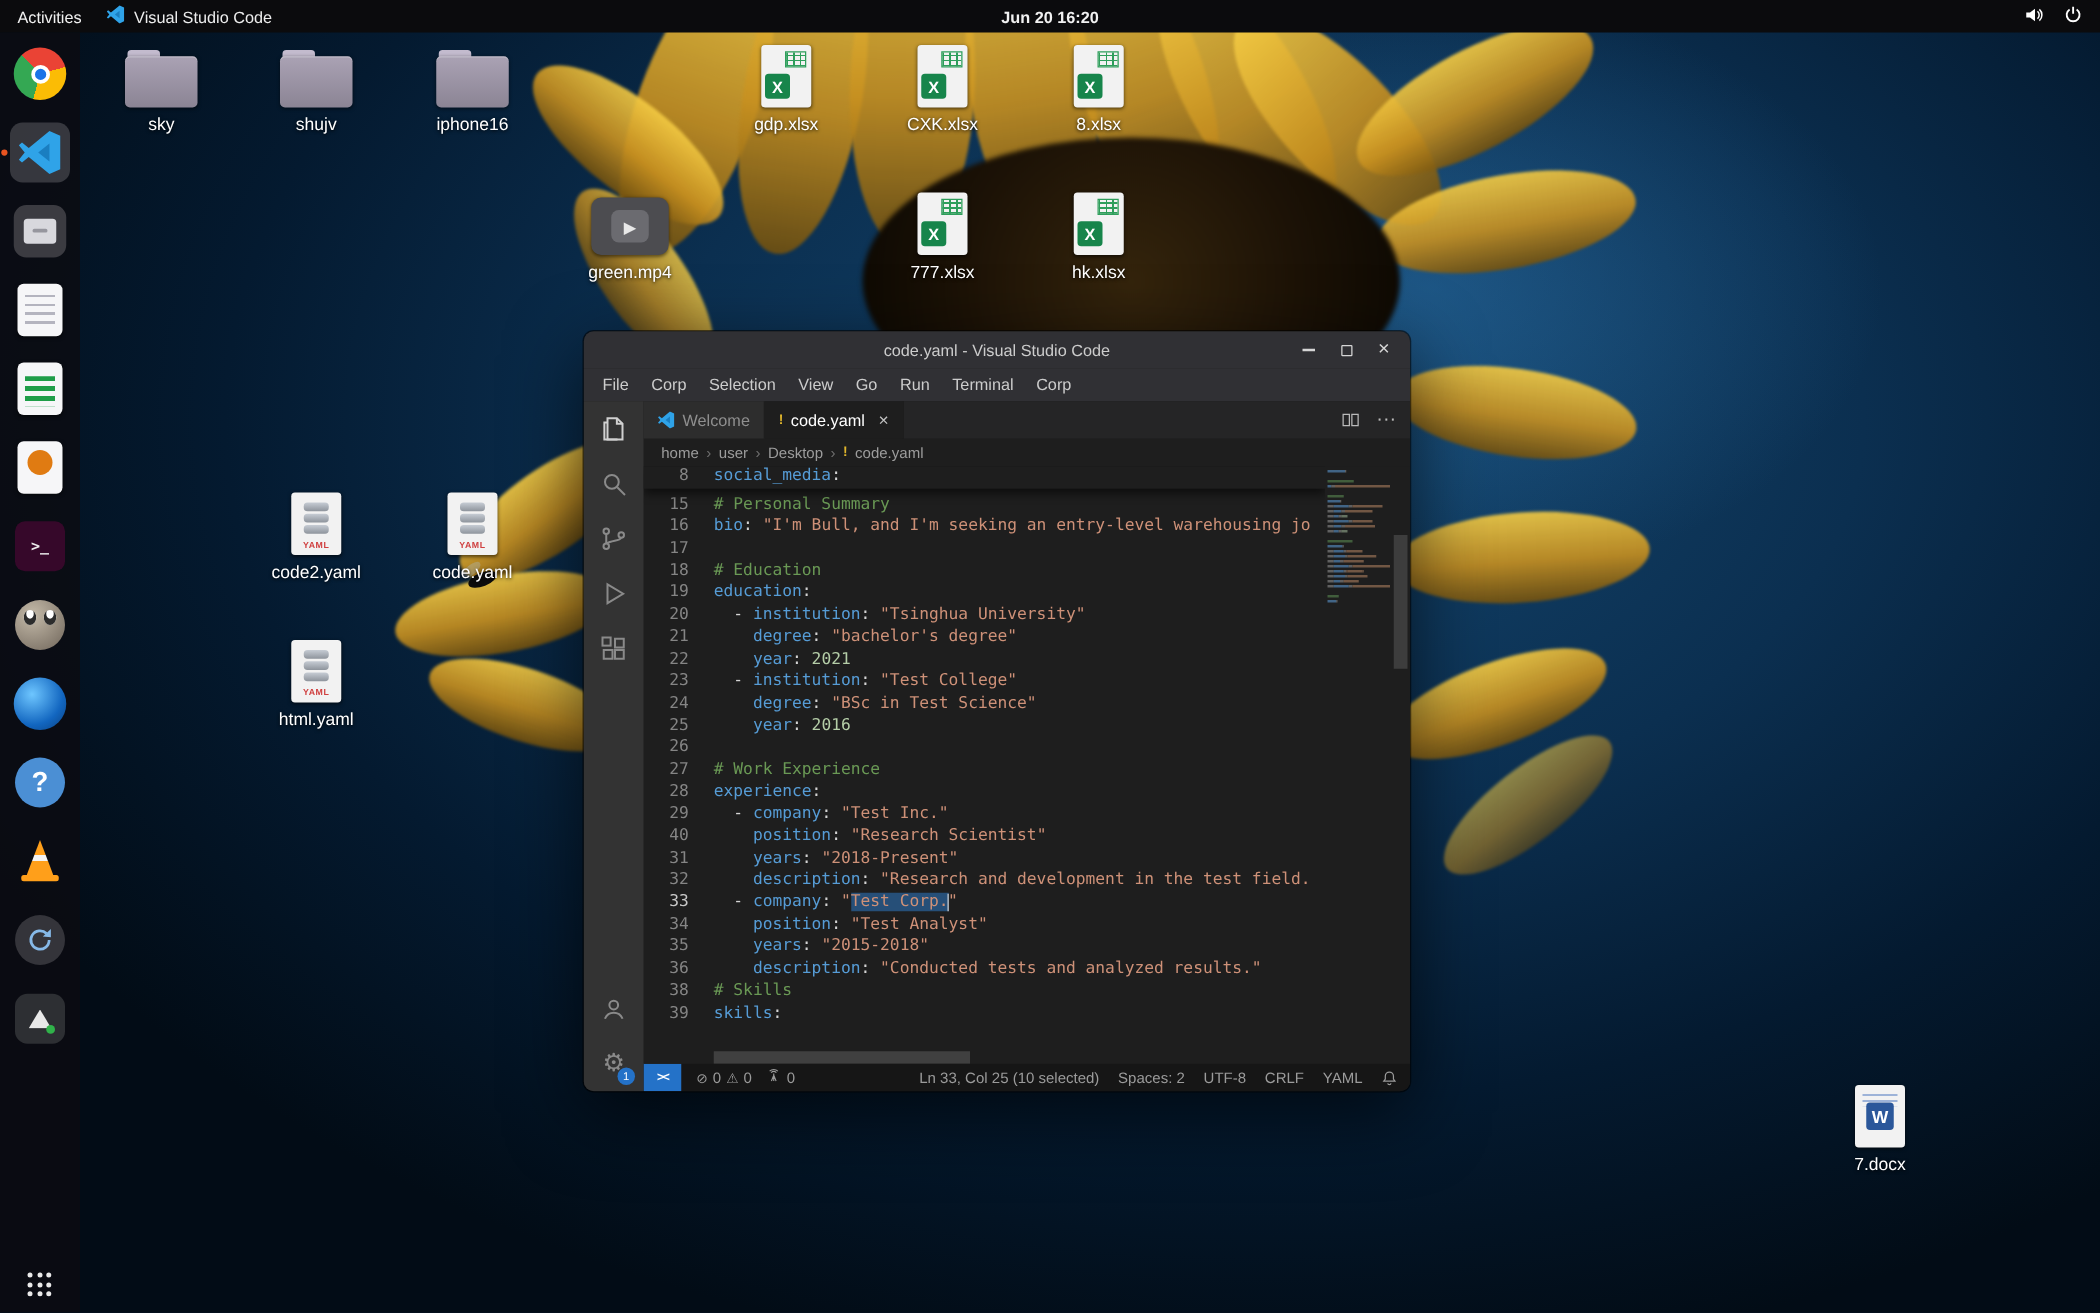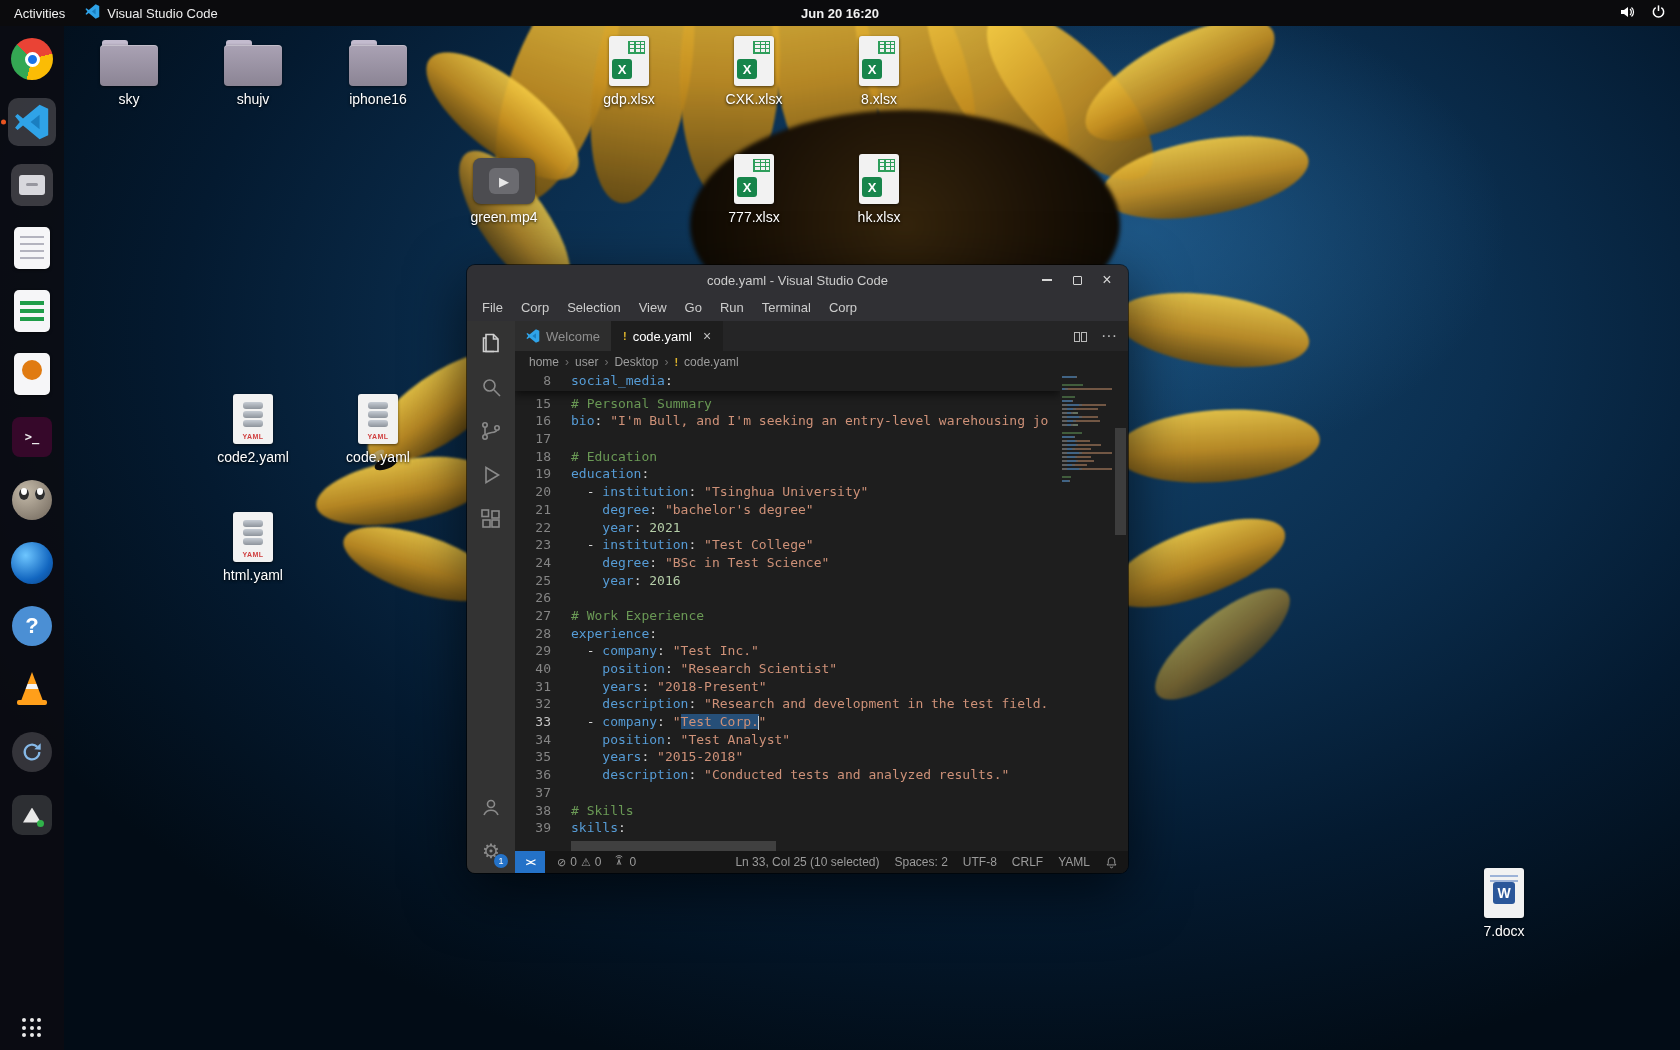--- a/index.html
+++ b/index.html
@@ -506,7 +506,6 @@
             <div class="crow"><div class="cnum">34</div><div class="ccontent"><span class="tk-plain">    </span><span class="tk-key">position</span><span class="tk-plain">: </span><span class="tk-str">"Test Analyst"</span></div></div>
             <div class="crow"><div class="cnum">35</div><div class="ccontent"><span class="tk-plain">    </span><span class="tk-key">years</span><span class="tk-plain">: </span><span class="tk-str">"2015-2018"</span></div></div>
             <div class="crow"><div class="cnum">36</div><div class="ccontent"><span class="tk-plain">    </span><span class="tk-key">description</span><span class="tk-plain">: </span><span class="tk-str">"Conducted tests and analyzed results."</span></div></div>
-            <div class="crow"><div class="cnum">37</div><div class="ccontent"></div></div>
             <div class="crow"><div class="cnum">38</div><div class="ccontent"><span class="tk-comment"># Skills</span></div></div>
             <div class="crow"><div class="cnum">39</div><div class="ccontent"><span class="tk-key">skills</span><span class="tk-plain">:</span></div></div>
           </div>

